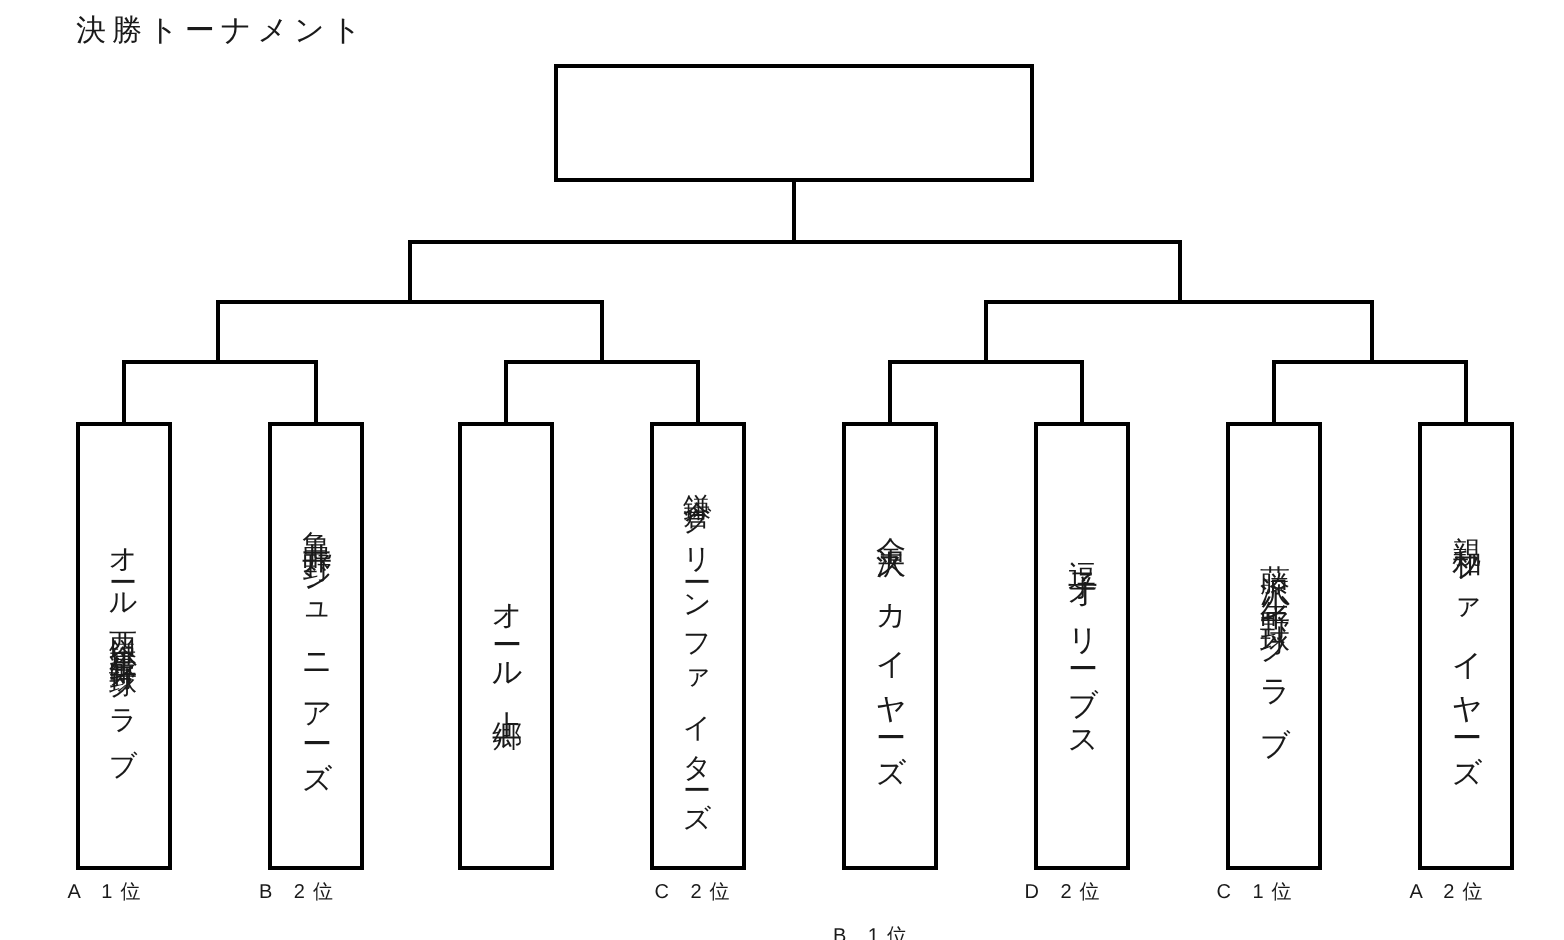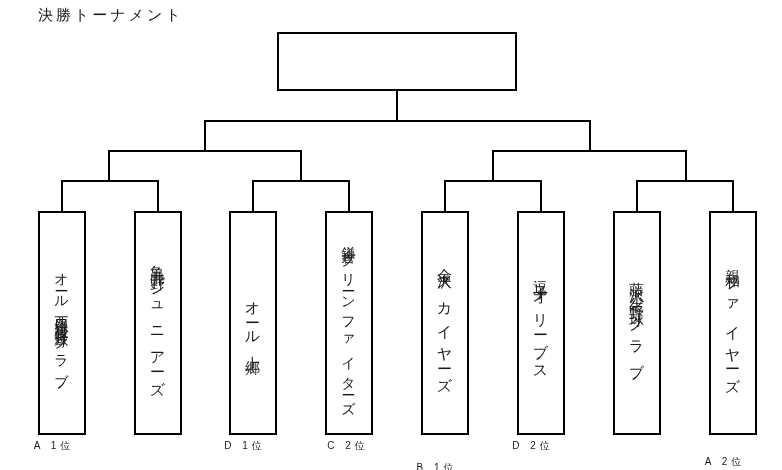--- a/index.html
+++ b/index.html
@@ -137,6 +137,7 @@
   </div>
 
   <div class="seed-label" style="left:12px;">A 1位</div>
+  <div class="seed-label" style="left:108px;">B 2位</div>
   <div class="seed-label" style="left:203px;">D 1位</div>
   <div class="seed-label" style="left:306px;">C 2位</div>
   <div class="seed-label" style="left:395px;margin-top:22px;">B 1位</div>

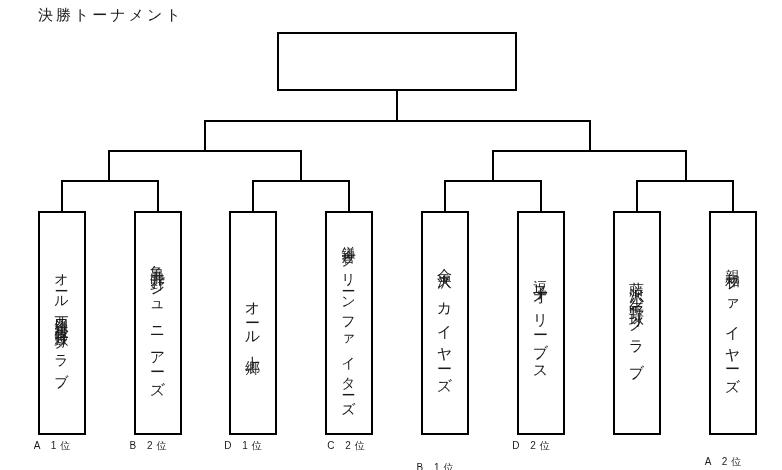--- a/index.html
+++ b/index.html
@@ -138,7 +138,6 @@
 
   <div class="seed-label" style="left:12px;">A 1位</div>
   <div class="seed-label" style="left:108px;">B 2位</div>
-  <div class="seed-label" style="left:203px;">D 1位</div>
   <div class="seed-label" style="left:306px;">C 2位</div>
   <div class="seed-label" style="left:395px;margin-top:22px;">B 1位</div>
   <div class="seed-label" style="left:491px;">D 2位</div>

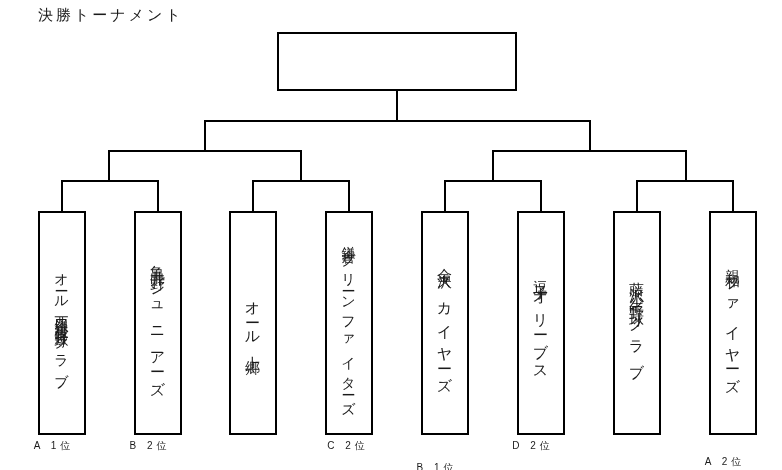--- a/index.html
+++ b/index.html
@@ -141,6 +141,7 @@
   <div class="seed-label" style="left:306px;">C 2位</div>
   <div class="seed-label" style="left:395px;margin-top:22px;">B 1位</div>
   <div class="seed-label" style="left:491px;">D 2位</div>
+  <div class="seed-label" style="left:587px;">C 1位</div>
   <div class="seed-label" style="left:683px;margin-top:16px;">A 2位</div>
 
 </div>

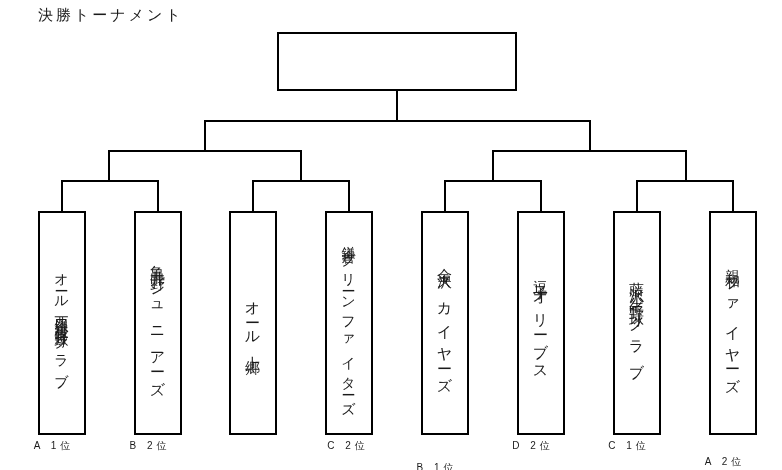--- a/index.html
+++ b/index.html
@@ -142,7 +142,7 @@
   <div class="seed-label" style="left:395px;margin-top:22px;">B 1位</div>
   <div class="seed-label" style="left:491px;">D 2位</div>
   <div class="seed-label" style="left:587px;">C 1位</div>
-  <div class="seed-label" style="left:683px;margin-top:16px;">A 2位</div>
+  <div class="seed-label" style="left:683px;">A 2位</div>
 
 </div>
 

